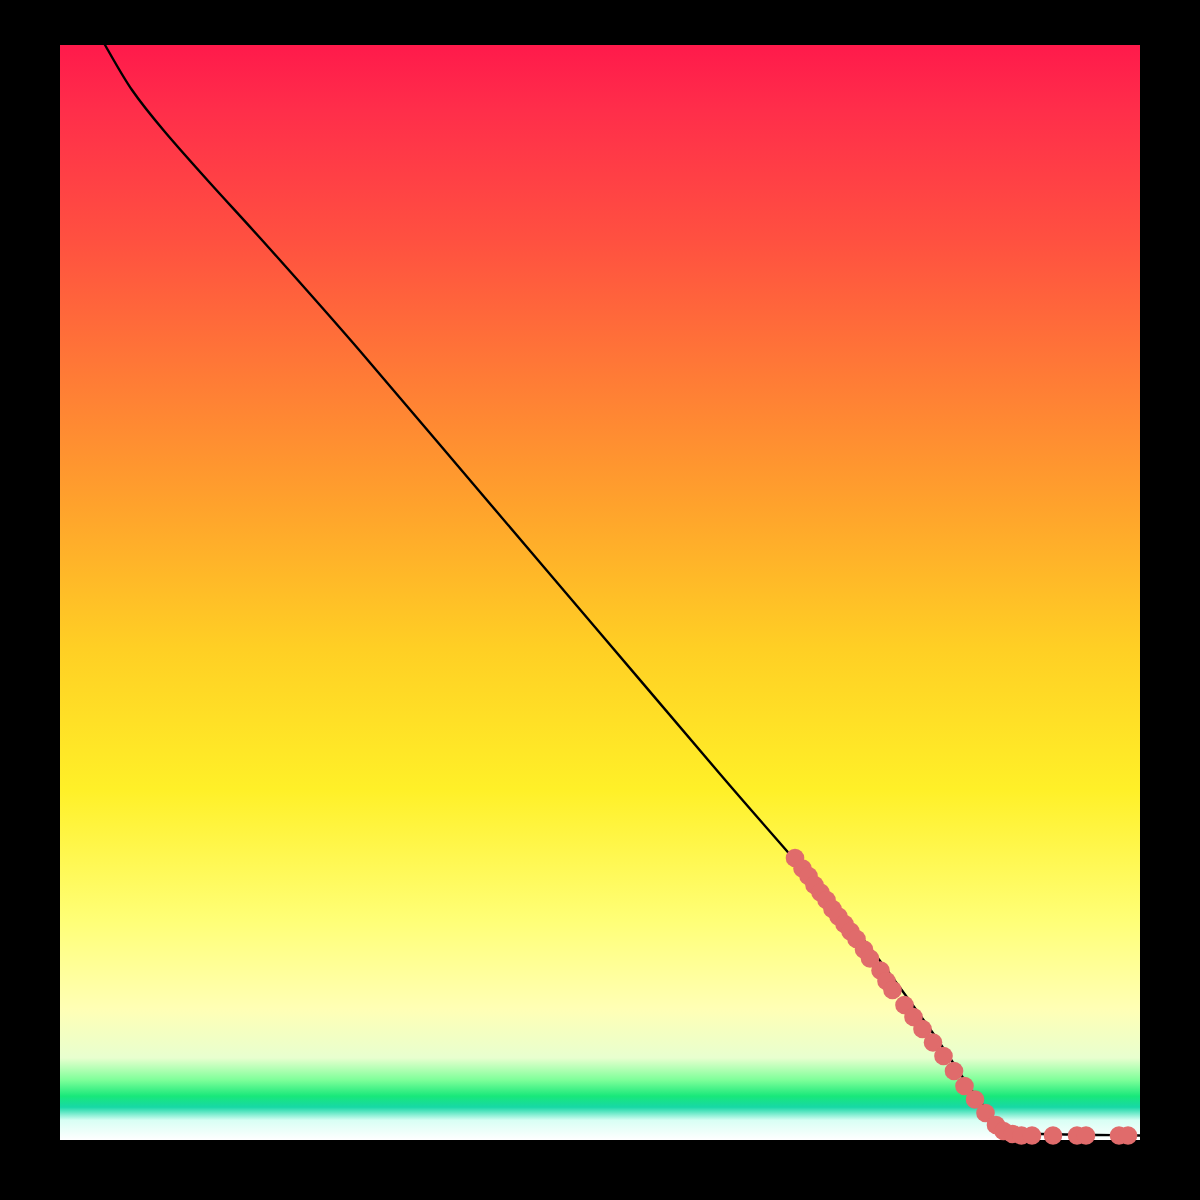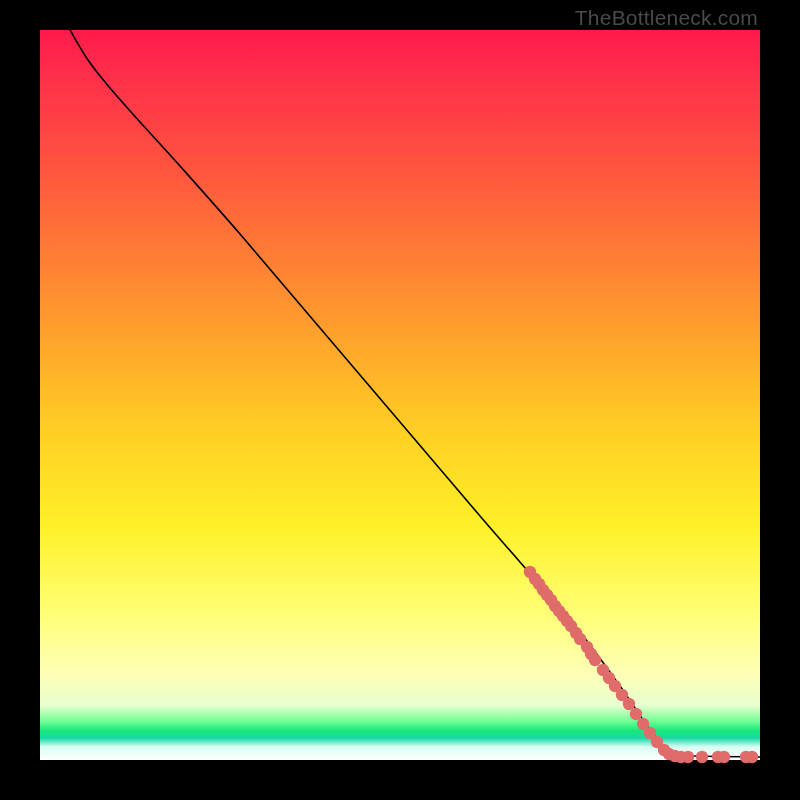--- a/index.html
+++ b/index.html
@@ -79,7 +79,6 @@
 <body>
 
 <div class="frame">
-  <div class="watermark">TheBottleneck.com</div>
   <div class="plot">
     <svg class="curve" viewBox="0 0 720 730">
       <path id="curve-path" class="line" d="M 30 0 C 33.0 5.0 41.3 20.3 48 30 C 54.7 39.7 61.3 47.7 70 58 C 78.7 68.3 88.3 79.0 100 92 C 111.7 105.0 123.3 117.3 140 136 C 156.7 154.7 176.7 177.0 200 204 C 223.3 231.0 253.3 266.7 280 298 C 306.7 329.3 333.3 360.7 360 392 C 386.7 423.3 416.7 458.8 440 486 C 463.3 513.2 483.3 535.7 500 555 C 516.7 574.3 526.7 585.2 540 602 C 553.3 618.8 568.3 639.7 580 656 C 591.7 672.3 602.5 689.7 610 700 C 617.5 710.3 621.3 713.8 625 718 C 628.7 722.2 616.2 723.5 632 725 C 647.8 726.5 705.3 726.7 720 727"></path>

